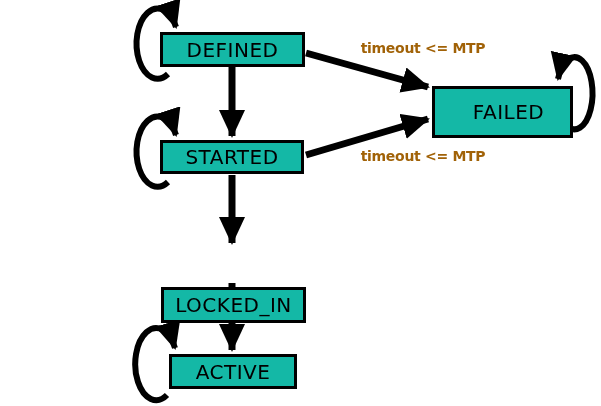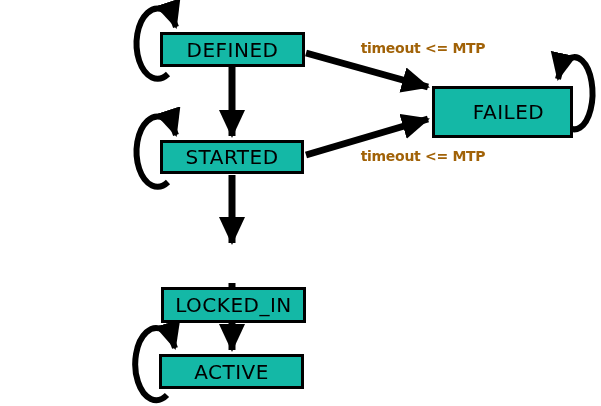--- a/index.html
+++ b/index.html
@@ -36,7 +36,7 @@
   #st-failed   {left:432px;top:86px; width:141px;height:52px;padding-left:12px;}
   #st-started  {left:160px;top:140px;width:144px;height:34px;}
   #st-lockedin {left:161px;top:247px;width:145px;height:36px;margin-top:40px;}
-  #st-active   {left:159px;top:354px;width:145px;height:35px;}
+  #st-active   {left:169px;top:354px;width:128px;height:35px;}
   
   #lb-def-failed {left:353px;top:40px; width:140px;}
   #lb-def-started{left:0px;  top:89px; width:222px;}

